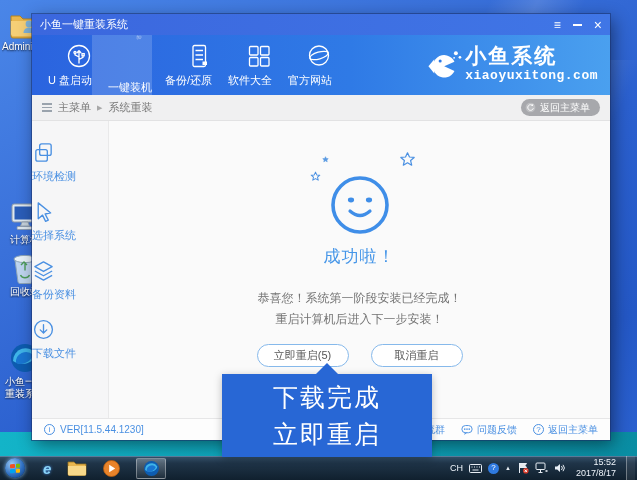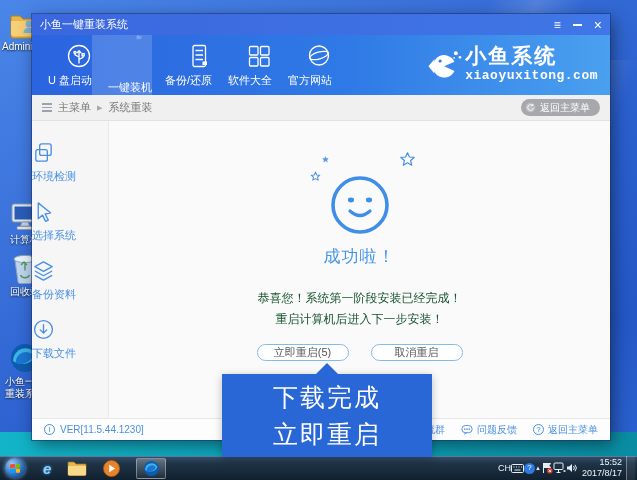--- a/index.html
+++ b/index.html
@@ -68,7 +68,7 @@
   .star.small { left:-18px; top:-2px; width:11px; height:11px; }
   .star.tiny { left:-6px; top:-17px; width:7px; height:7px; }
   .success-title { margin-top:8px; font-size:17px; color:#4696e8; letter-spacing:1px; }
-  .msg { margin-top:20px; font-size:12px; color:#14532d; line-height:1.75; text-align:center; }
+  .msg { margin-top:20px; font-size:12px; color:#737373; line-height:1.75; text-align:center; }
   .btn-row { margin-top:14px; display:flex; gap:22px; }
   .pill-btn { min-width:92px; height:17px; padding:0 12px; background:#fff; color:#555;
     border:1px solid #86b9eb; border-radius:12px; font-size:11px;

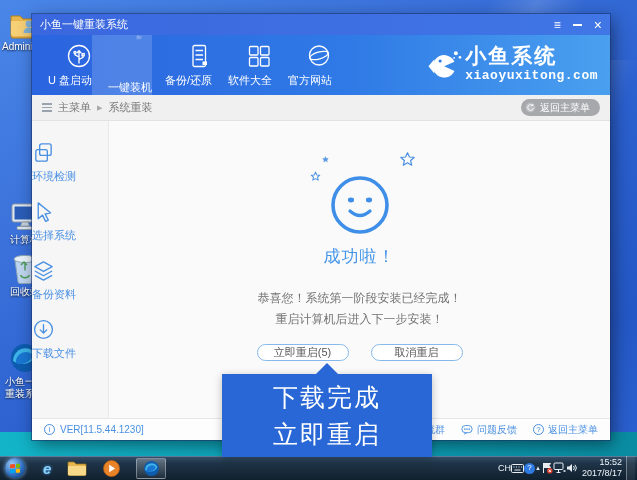--- a/index.html
+++ b/index.html
@@ -70,7 +70,7 @@
   .success-title { margin-top:8px; font-size:17px; color:#4696e8; letter-spacing:1px; }
   .msg { margin-top:20px; font-size:12px; color:#737373; line-height:1.75; text-align:center; }
   .btn-row { margin-top:14px; display:flex; gap:22px; }
-  .pill-btn { min-width:92px; height:17px; padding:0 12px; background:#fff; color:#555;
+  .pill-btn { min-width:92px; height:23px; padding:0 12px; background:#fff; color:#555;
     border:1px solid #86b9eb; border-radius:12px; font-size:11px;
     display:flex; align-items:center; justify-content:center; cursor:pointer; }
 

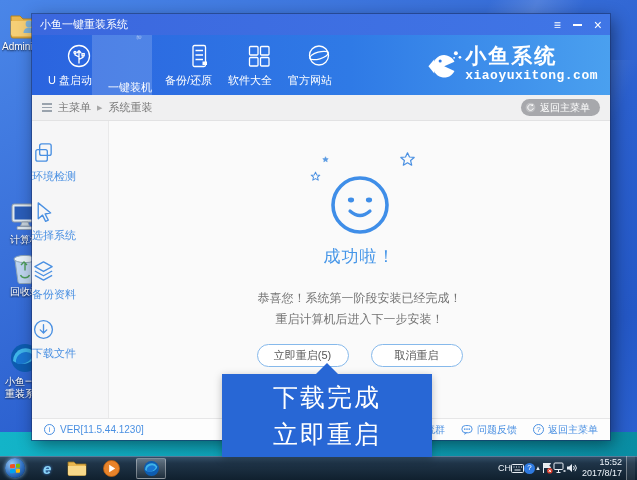--- a/index.html
+++ b/index.html
@@ -107,7 +107,7 @@
   .tb-app-box { width:30px; height:21px; border:1px solid rgba(255,255,255,.35); border-radius:2px;
     background:linear-gradient(rgba(255,255,255,.28),rgba(255,255,255,.06));
     display:flex; align-items:center; justify-content:center; }
-  .tray { margin-left:auto; display:flex; align-items:center; color:#eef4fa;
+  .tray { margin-left:auto; display:flex; align-items:center; gap:6px; color:#eef4fa;
     font-size:9px; padding-right:2px; }
   .tray svg { display:block; }
   .tray-help { width:11px; height:11px; border-radius:50%; background:#2f7ae0; color:#fff;

